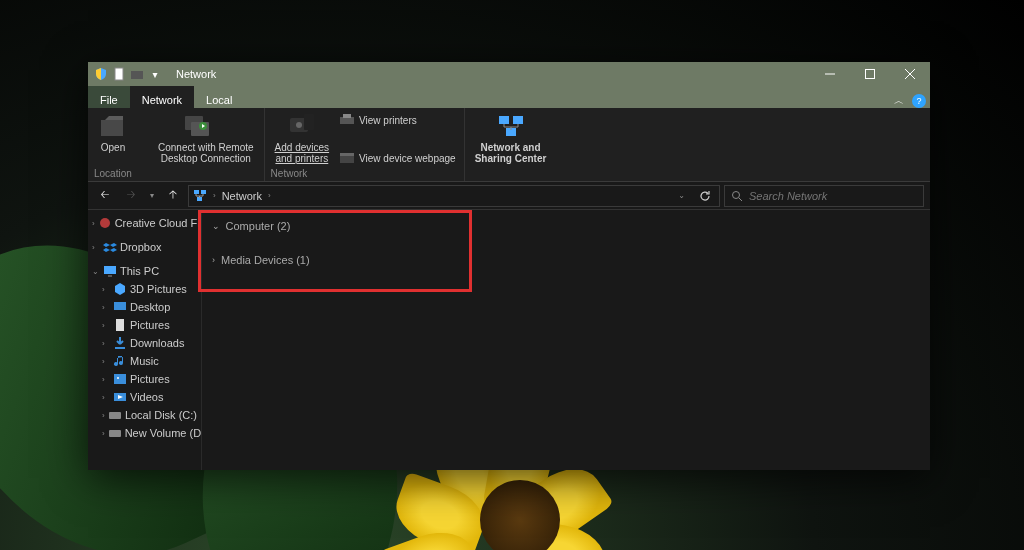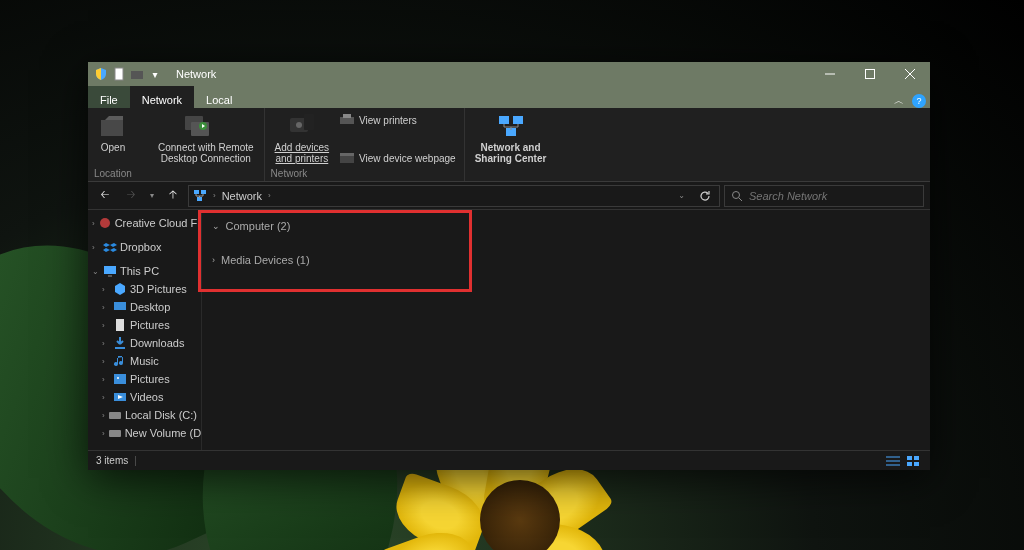--- a/index.html
+++ b/index.html
@@ -384,26 +384,6 @@
     </div>
   </div>
 
-  <div class="status">
-    <span>3 items</span>
-    <span style="margin-left:6px; color:#555;">|</span>
-    <div class="spacer"></div>
-    <div class="viewbtn">
-        <svg width="14" height="12" viewBox="0 0 14 12">
-          <line x1="0" y1="2" x2="14" y2="2" stroke="#4aa8ff"></line>
-          <line x1="0" y1="6" x2="14" y2="6" stroke="#4aa8ff"></line>
-          <line x1="0" y1="10" x2="14" y2="10" stroke="#4aa8ff"></line>
-        </svg>
-      </div>
-    <div class="viewbtn">
-        <svg width="14" height="12" viewBox="0 0 14 12">
-          <rect x="1" y="1" width="5" height="4" fill="#4aa8ff"></rect>
-          <rect x="8" y="1" width="5" height="4" fill="#4aa8ff"></rect>
-          <rect x="1" y="7" width="5" height="4" fill="#4aa8ff"></rect>
-          <rect x="8" y="7" width="5" height="4" fill="#4aa8ff"></rect>
-        </svg>
-      </div>
-  </div>
 
 </div>
 

